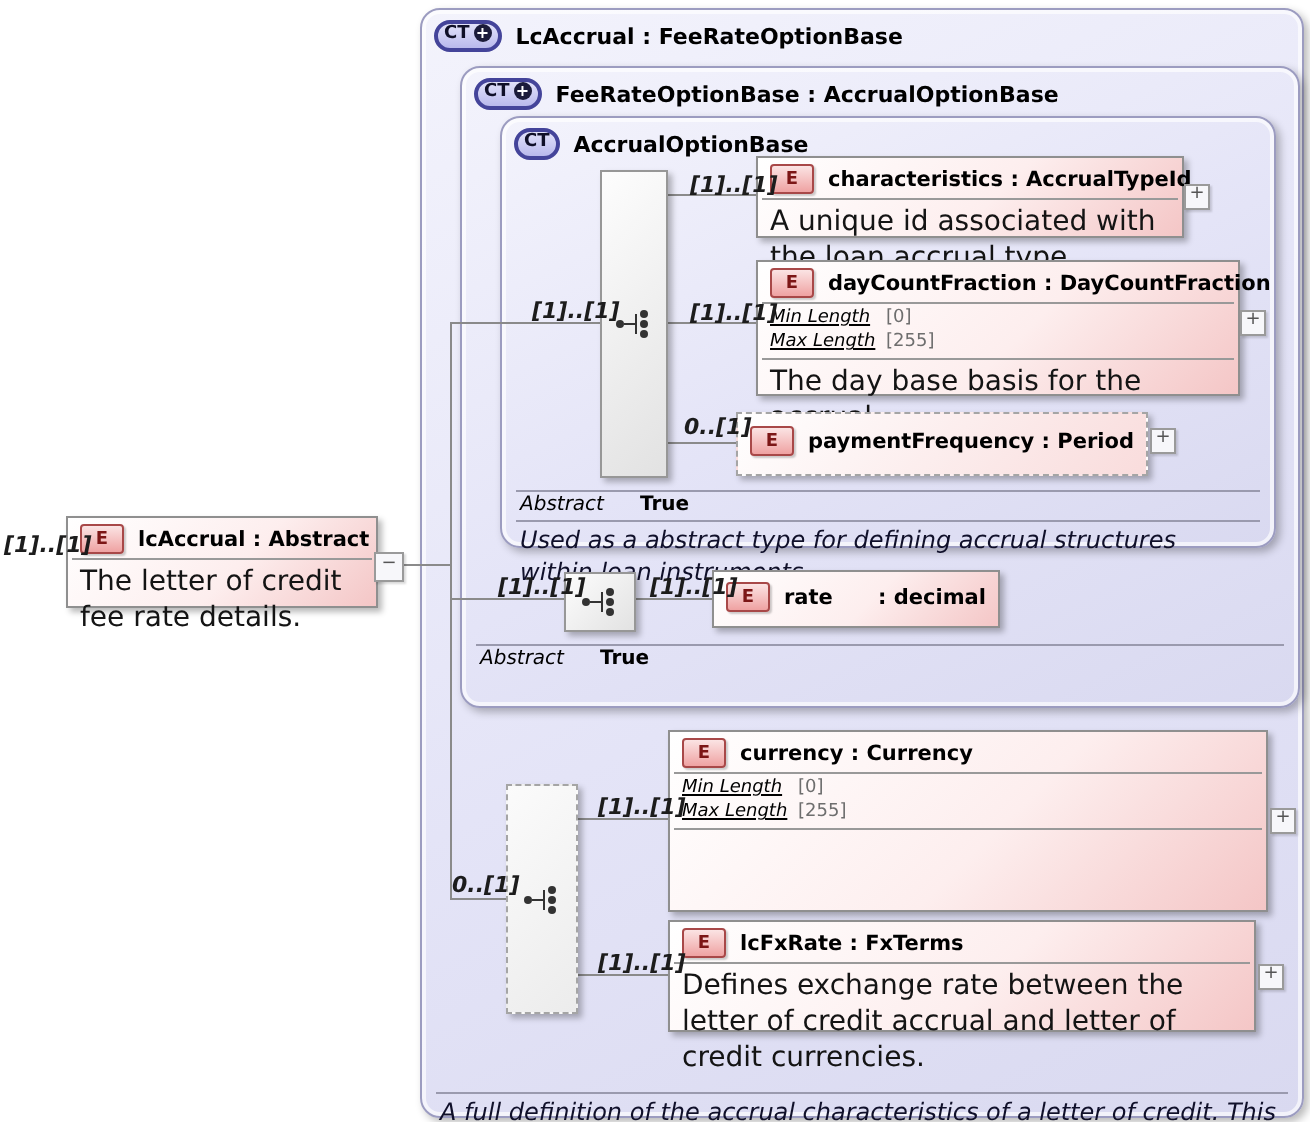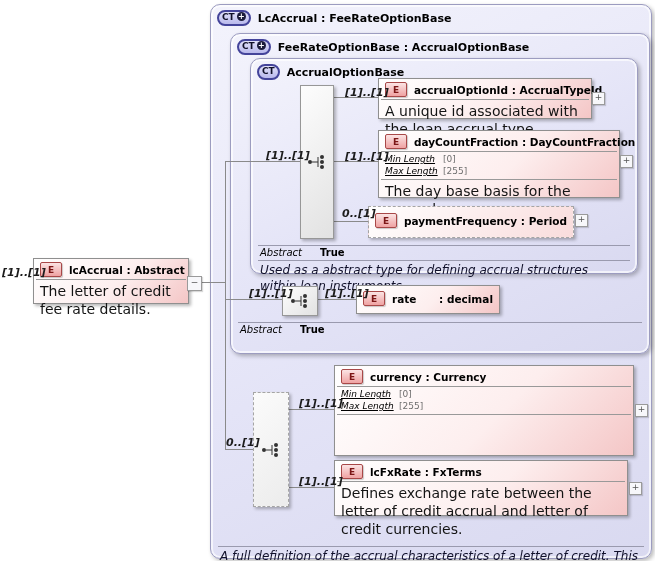--- a/index.html
+++ b/index.html
@@ -184,7 +184,7 @@
 <div class="ebox" style="left:378px;top:78px;width:212px;height:39px;">
   <div class="ebox-header">
     <span class="eicon">E</span>
-    <span>accrualOptionId : AccrualTypeId</span>
+    <span>characteristics : AccrualTypeId</span>
   </div>
   <div class="sep"></div>
   <div class="ann">A unique id associated with the loan accrual type.</div>

